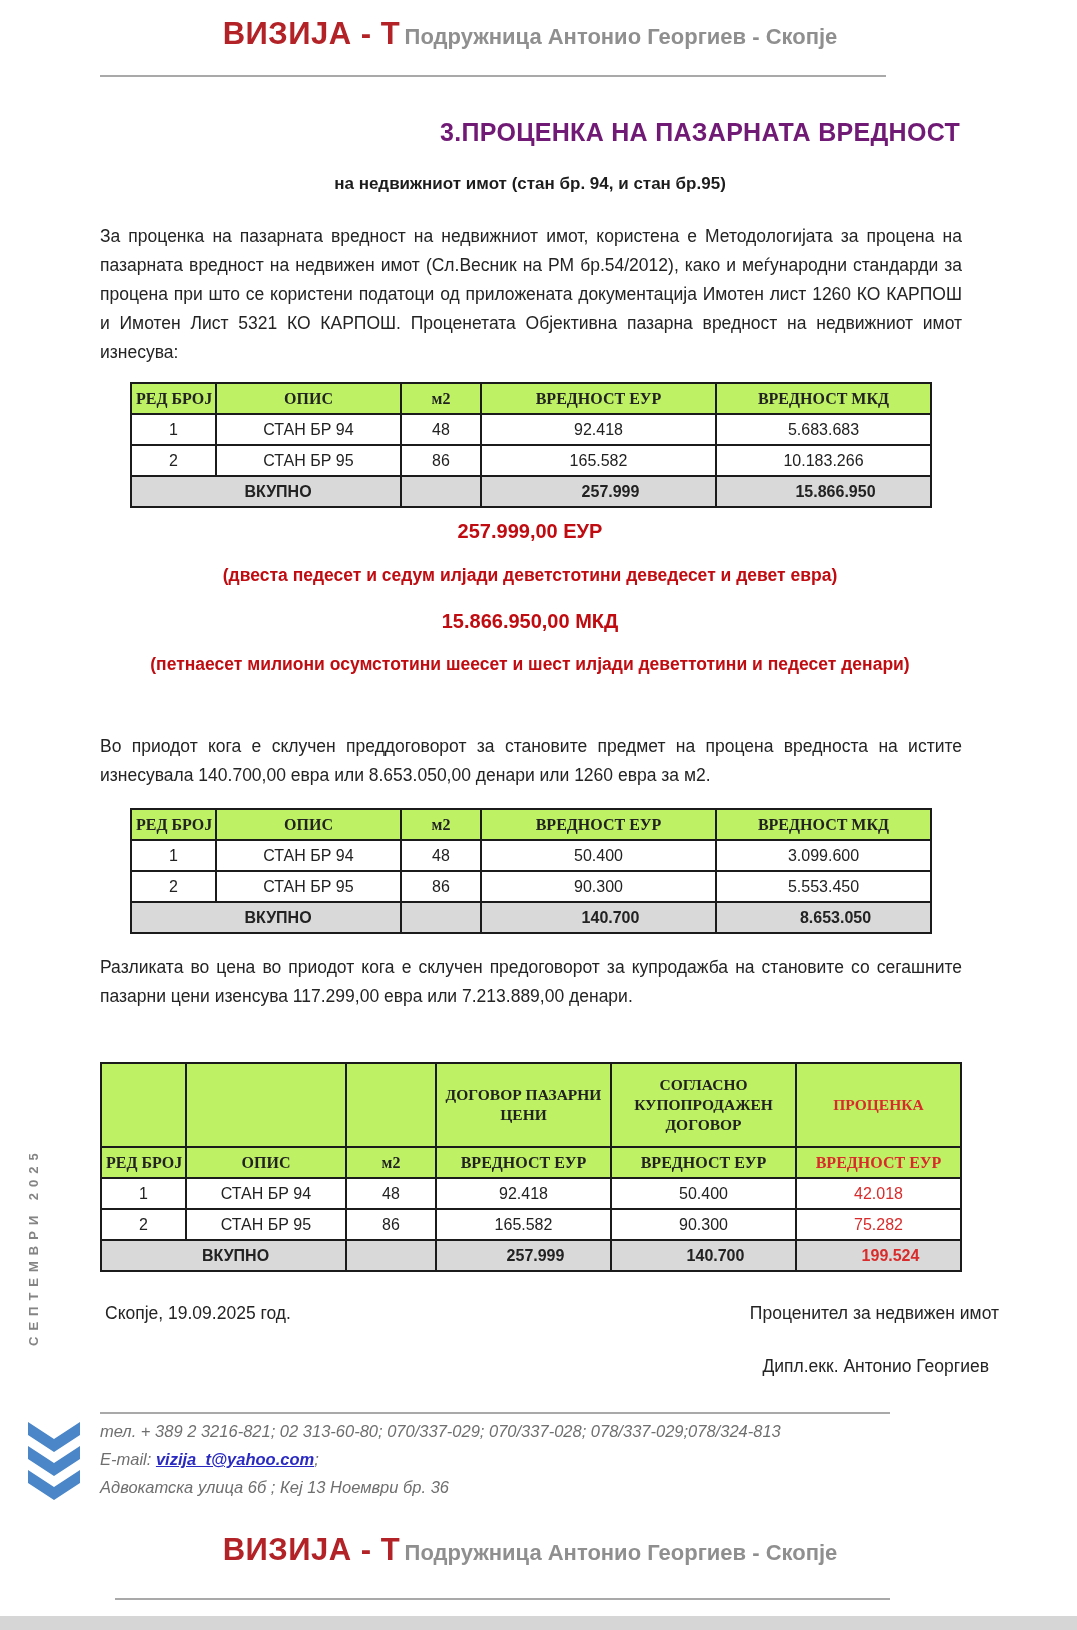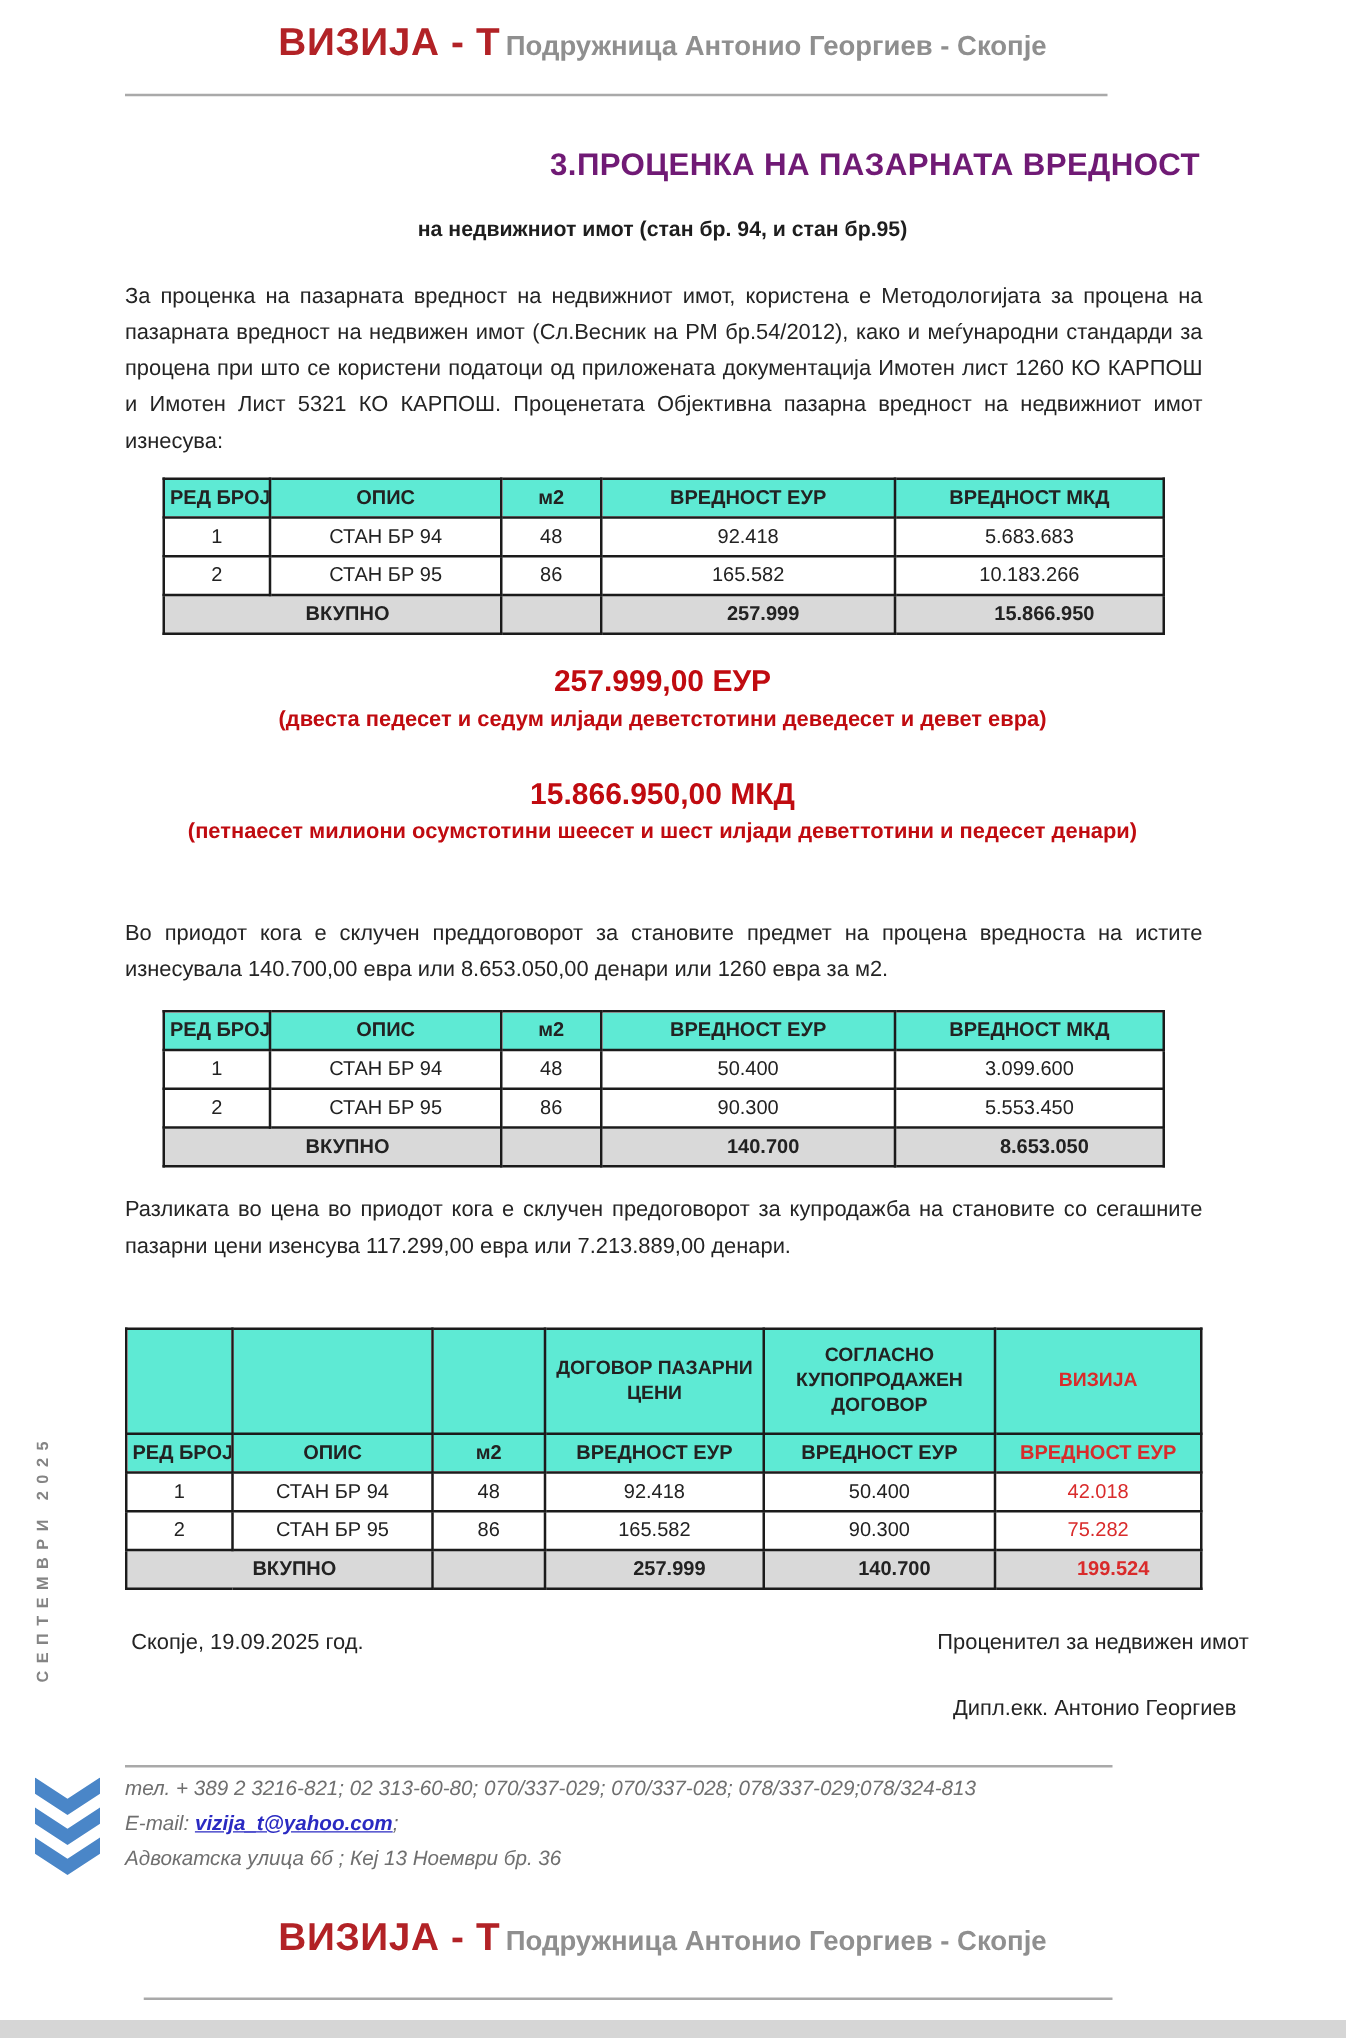--- a/index.html
+++ b/index.html
@@ -34,7 +34,7 @@
     border:2px solid #1b1b1b;font-size:16px;text-align:center;
     height:27px;padding:1px 4px;overflow:hidden;white-space:nowrap;
   }
-  table.val th{background:#5eead4;font-weight:bold;}
+  table.val th{background:#bef264;font-weight:bold;font-family:Liberation Serif, serif;}
   table.val tr.total td{background:#d9d9d9;font-weight:bold;padding-left:28px;}
   table.diff tr.group th{height:80px;font-size:15.5px;white-space:normal;line-height:20px;}
   th.blue{background:#b9cce4;}

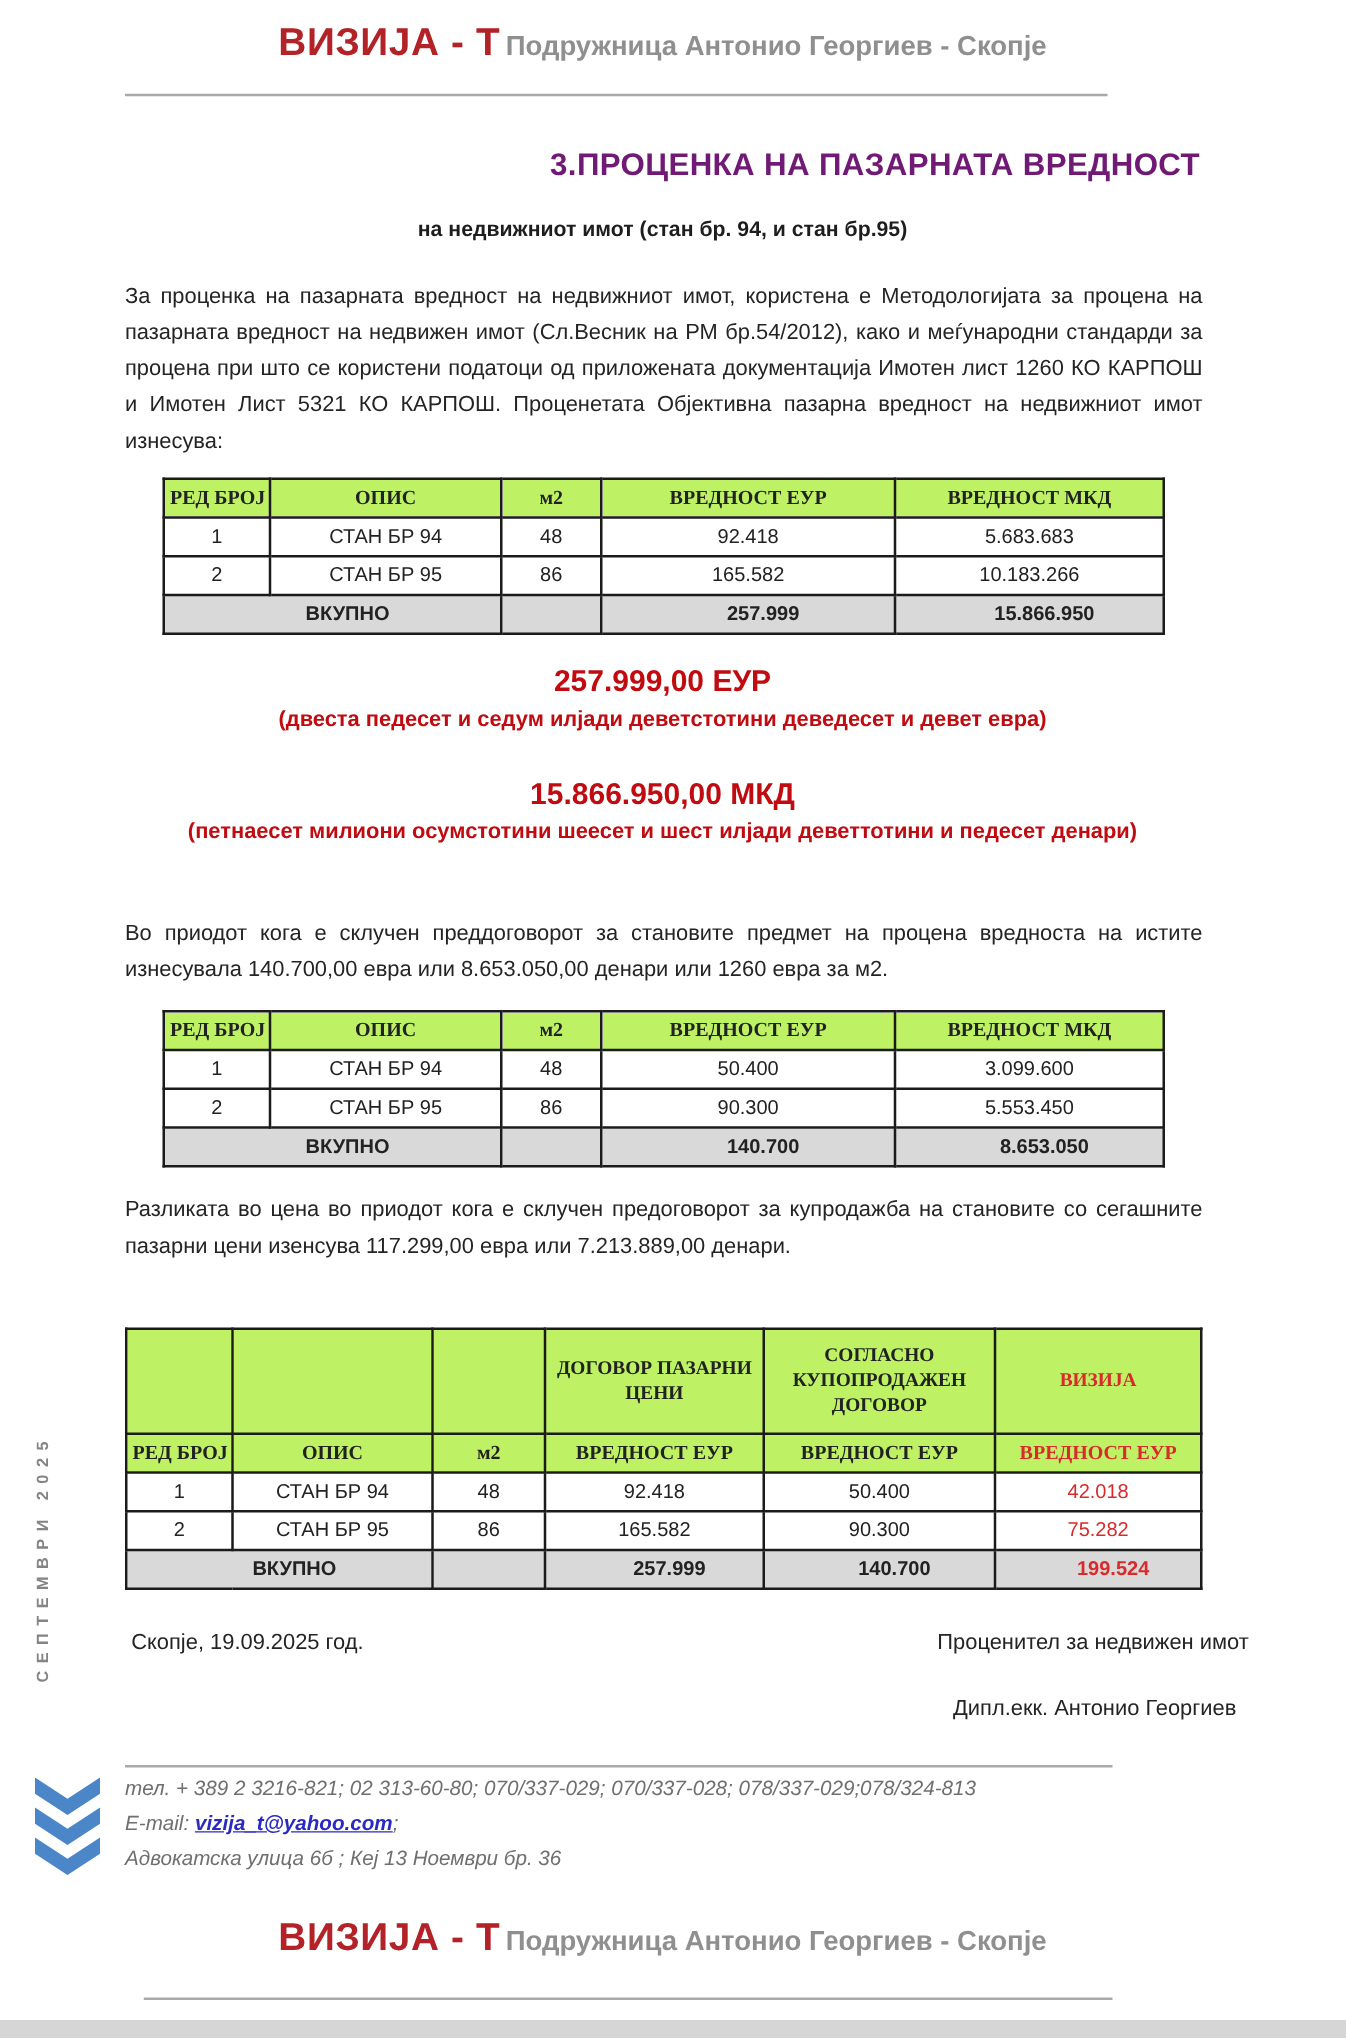--- a/index.html
+++ b/index.html
@@ -26,7 +26,7 @@
   .p3{top:953px;}
   
   .redline{left:100px;width:860px;text-align:center;color:#c00b10;font-weight:bold;}
-  .redline.amount{font-size:24px;margin-top:12px;}
+  .redline.amount{font-size:20px;}
   .redline.words{font-size:17.5px;}
   
   table.val{border-collapse:collapse;table-layout:fixed;position:absolute;background:#fff;}

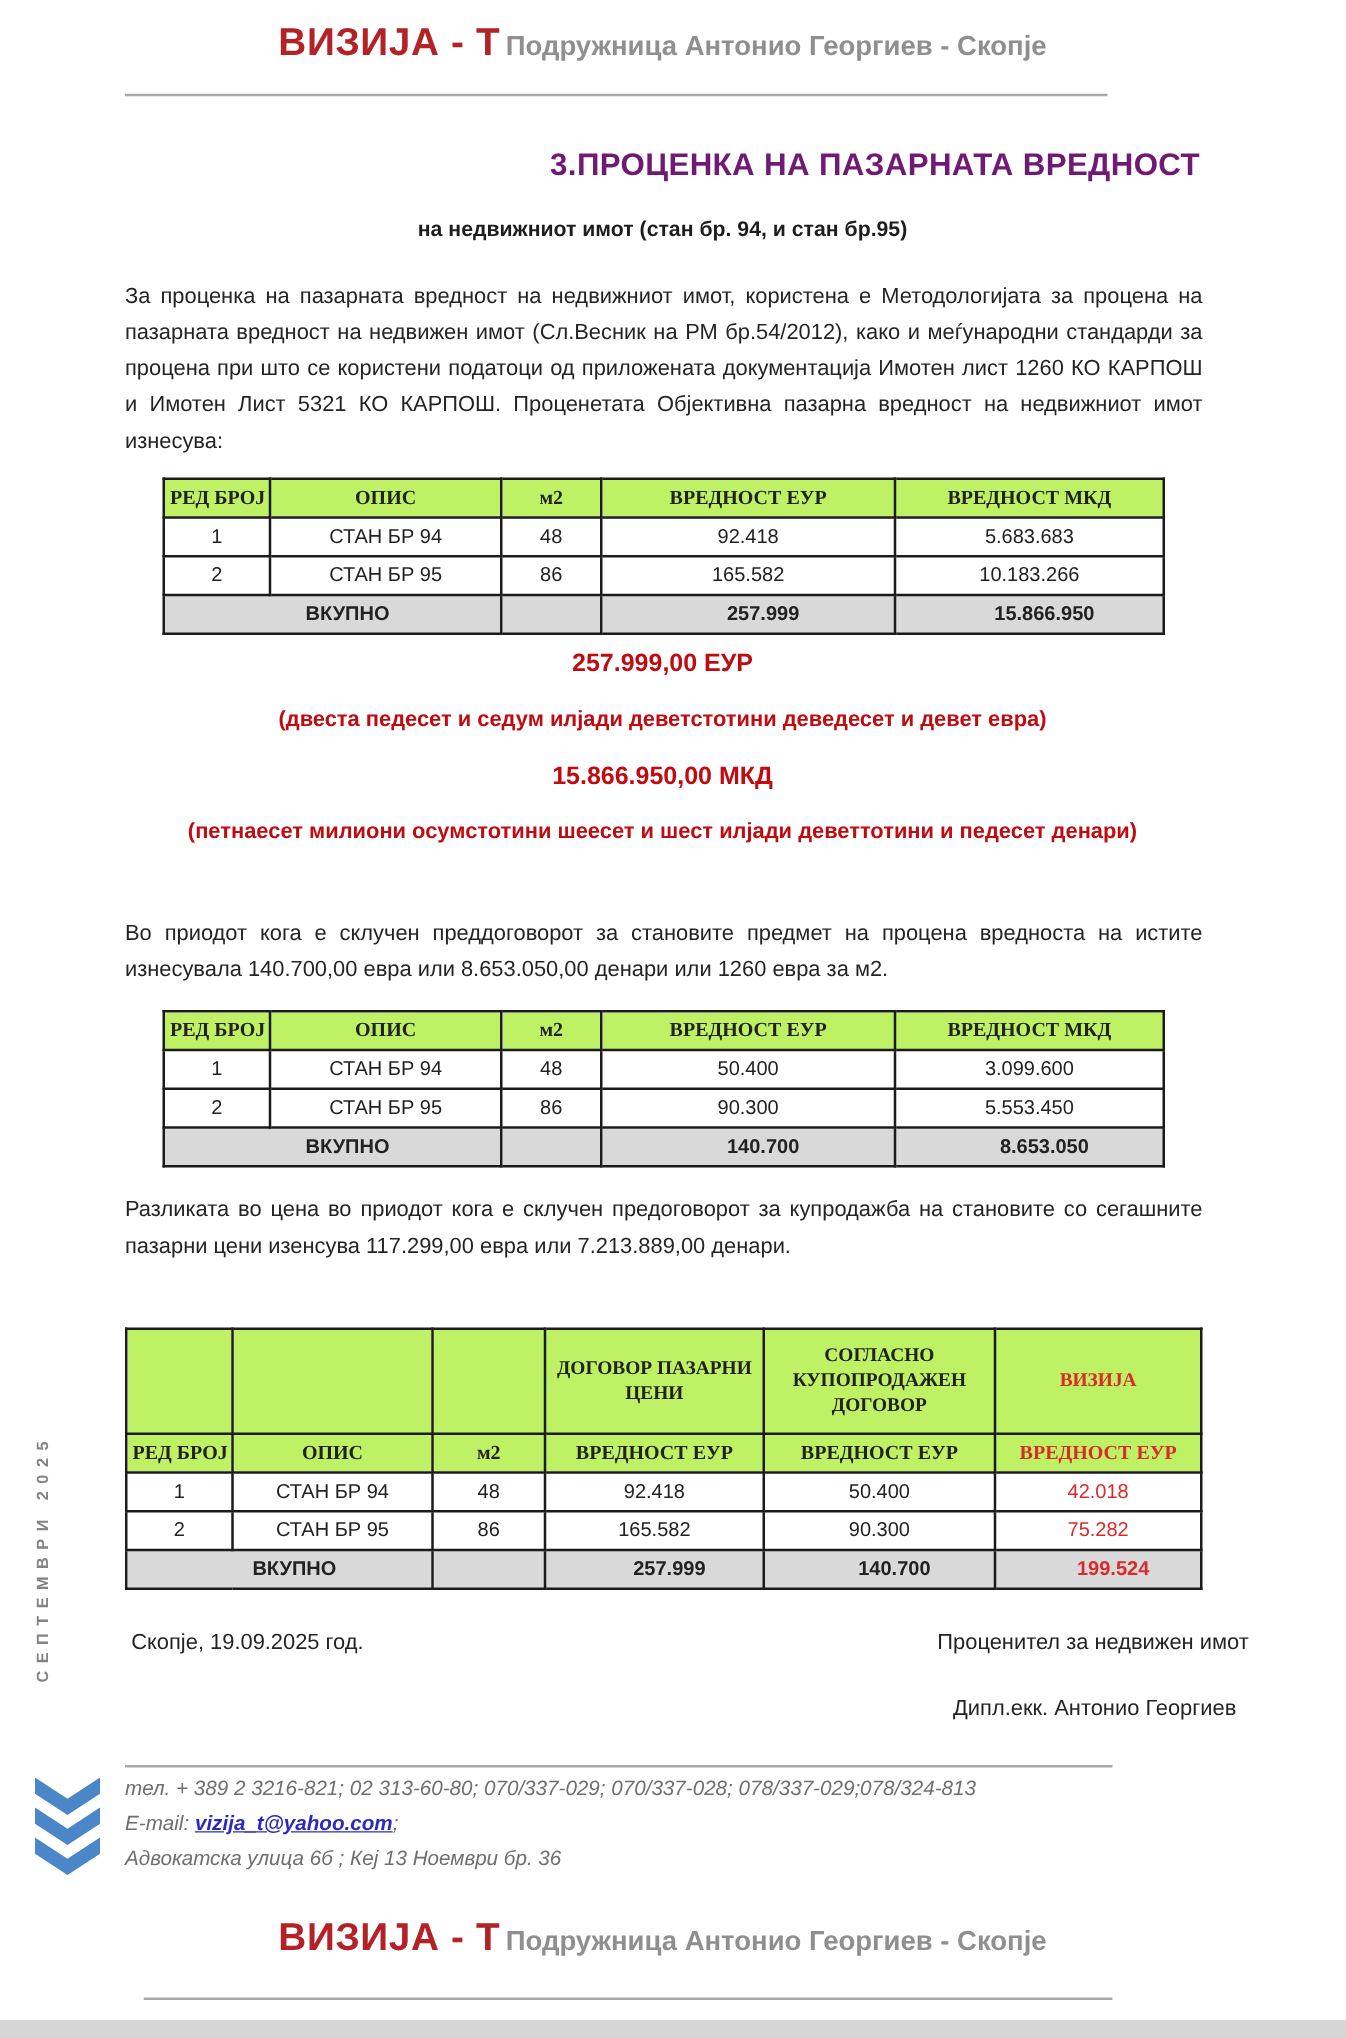--- a/index.html
+++ b/index.html
@@ -180,7 +180,7 @@
         <th class="ghost"></th>
         <th class="blue">ДОГОВОР ПАЗАРНИ ЦЕНИ</th>
         <th class="blue">СОГЛАСНО КУПОПРОДАЖЕН ДОГОВОР</th>
-        <th class="blue red-text">ВИЗИЈА</th>
+        <th class="blue red-text">ПРОЦЕНКА</th>
       </tr>
       <tr>
         <th>РЕД БРОЈ</th>

